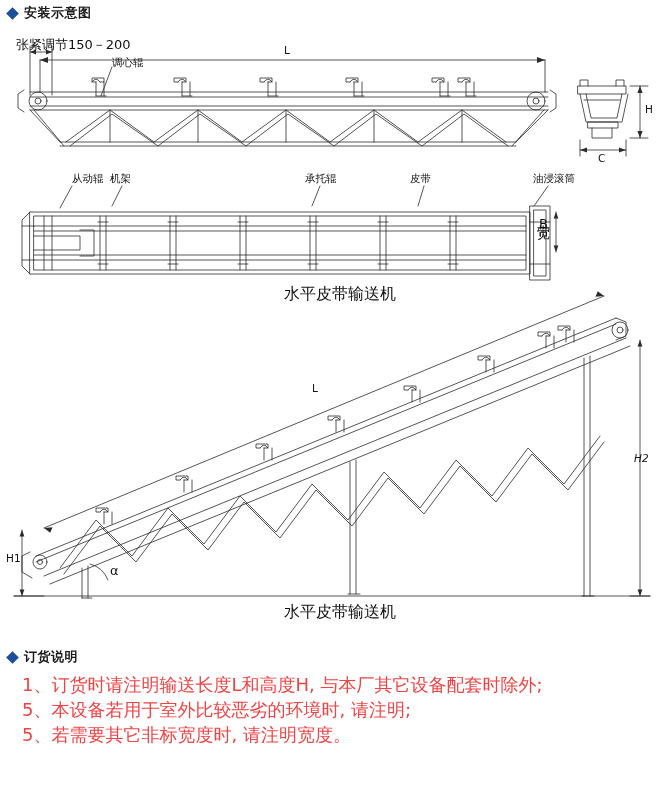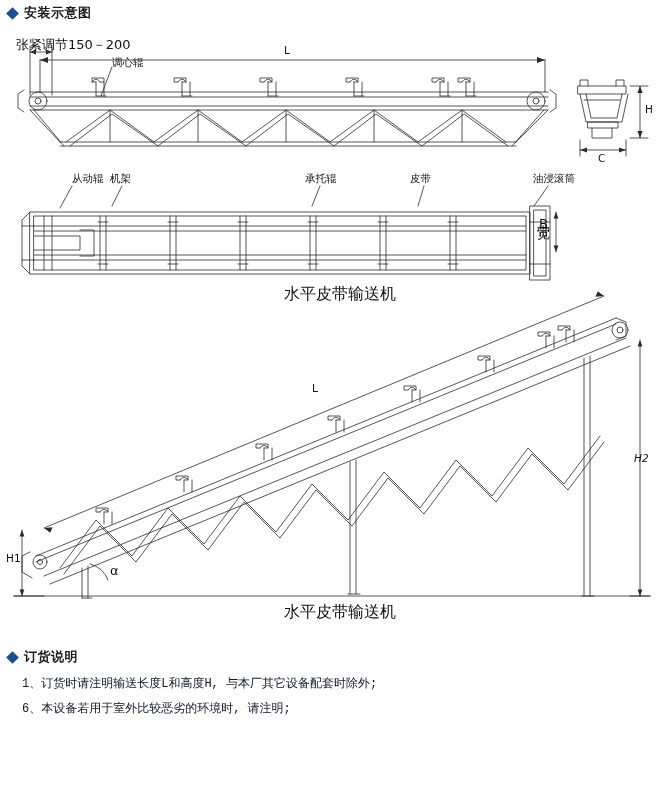--- a/index.html
+++ b/index.html
@@ -31,9 +31,8 @@
   
   .notes{position:absolute;left:22px;top:672px;width:630px;}
   .note{
-    font-size:12px;line-height:25px;color:#0f172a;
+    font-size:18px;line-height:25px;color:#ef4444;
     white-space:nowrap;
-    font-family:Liberation Mono, monospace;
   }
 
   

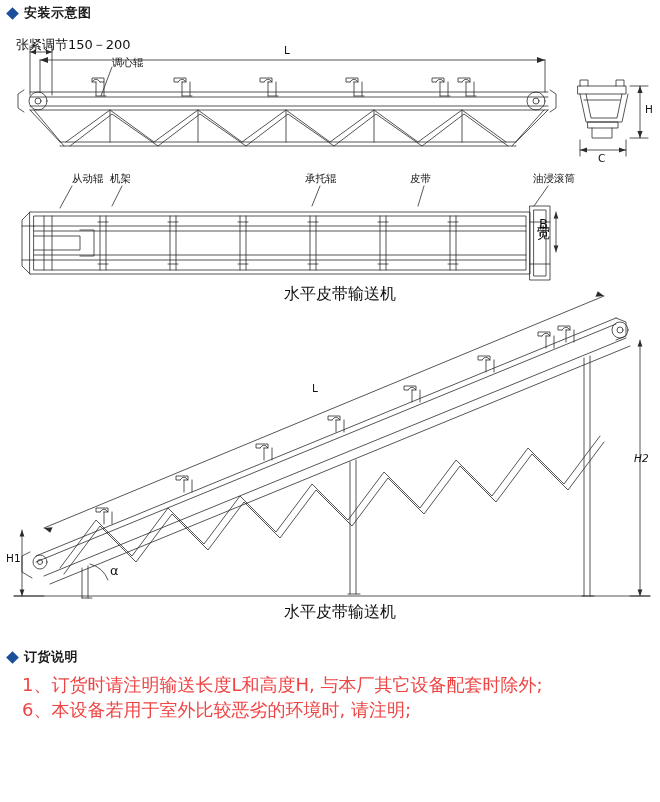--- a/index.html
+++ b/index.html
@@ -350,7 +350,7 @@
 
   <div class="notes">
     <div class="note">1、订货时请注明输送长度L和高度H, 与本厂其它设备配套时除外;</div>
-    <div class="note">6、本设备若用于室外比较恶劣的环境时, 请注明;</div>
+    <div class="note">5、本设备若用于室外比较恶劣的环境时, 请注明;</div>
   </div>
 
 </div>

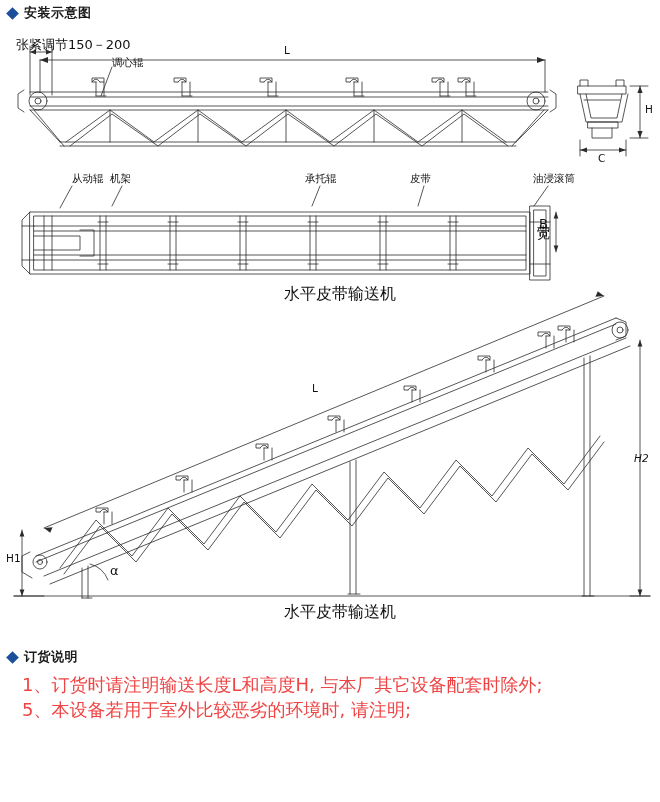--- a/index.html
+++ b/index.html
@@ -351,6 +351,7 @@
   <div class="notes">
     <div class="note">1、订货时请注明输送长度L和高度H, 与本厂其它设备配套时除外;</div>
     <div class="note">5、本设备若用于室外比较恶劣的环境时, 请注明;</div>
+    <div class="note">5、若需要其它非标宽度时, 请注明宽度。</div>
   </div>
 
 </div>

